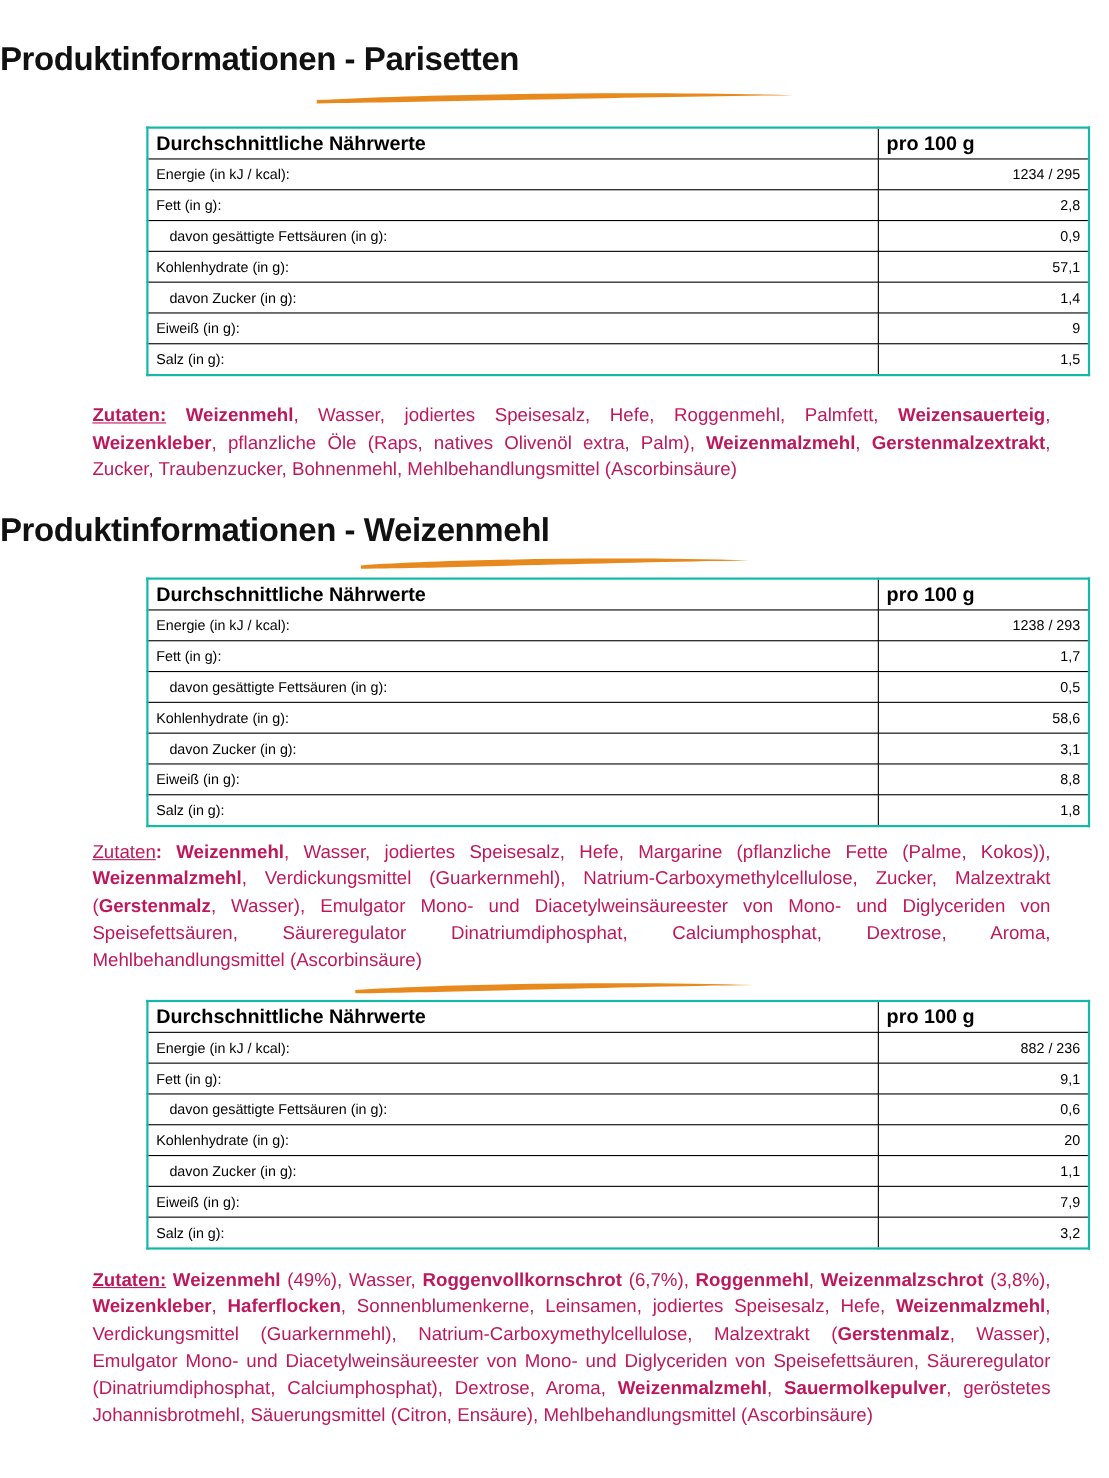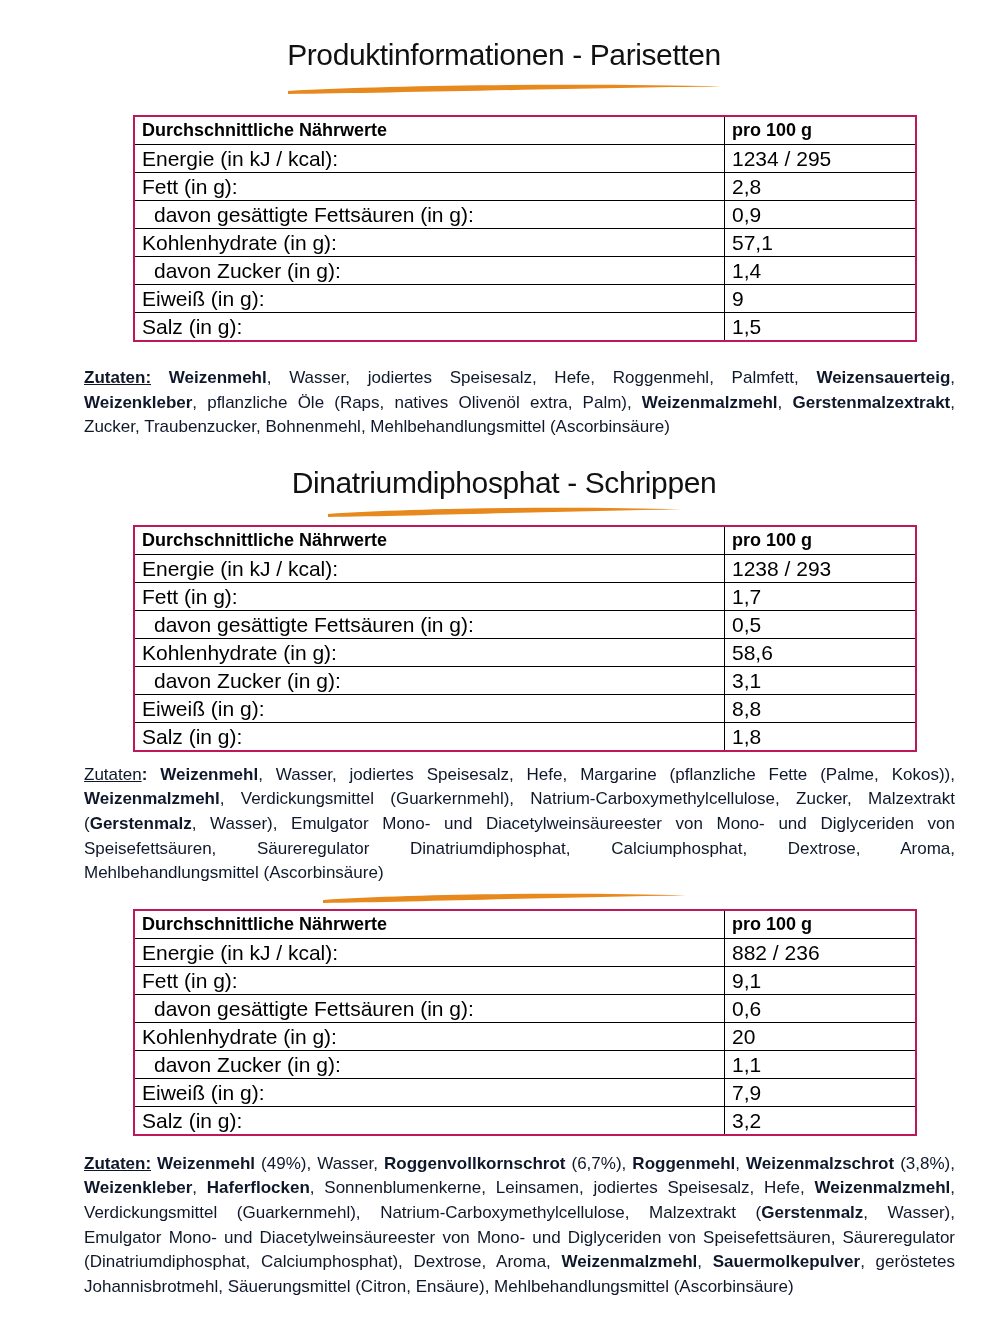--- a/index.html
+++ b/index.html
@@ -10,8 +10,8 @@
   .page { padding-top: 38px; }
   .product-section { }
   .title {
-    margin: 0; text-align: center;
-    font-size: 30px; font-weight: 400; letter-spacing: -0.4px;
+    margin: 0; 
+    font-size: 30px; font-weight: 700; letter-spacing: -0.4px;
     font-family: "Liberation Sans", sans-serif; color: #111;
   }
   .stroke-wrap { display: flex; justify-content: center; }

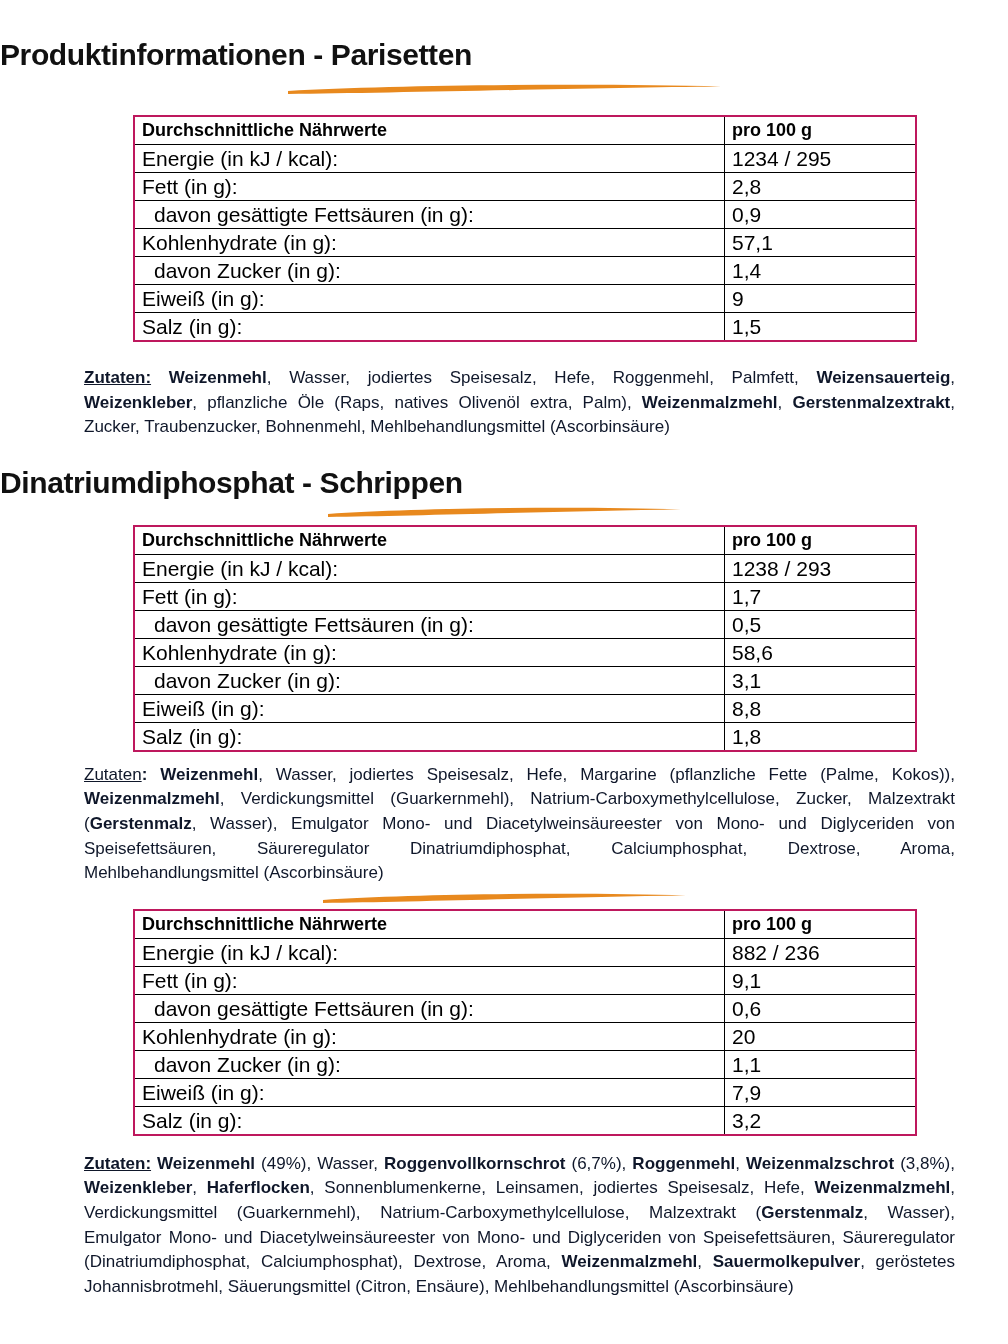--- a/index.html
+++ b/index.html
@@ -18,8 +18,8 @@
   .stroke-wrap svg { display: block; }
   table.nutrition-table {
     border-collapse: collapse; table-layout: fixed;
-    margin-left: 133px; width: 784px;
-    border: 2px solid #be185d;
+    margin-left: 133px; width: 858px;
+    border: 2px solid #14b8a6;
   }
   .nutrition-table th, .nutrition-table td {
     border: 1.6px solid #000;

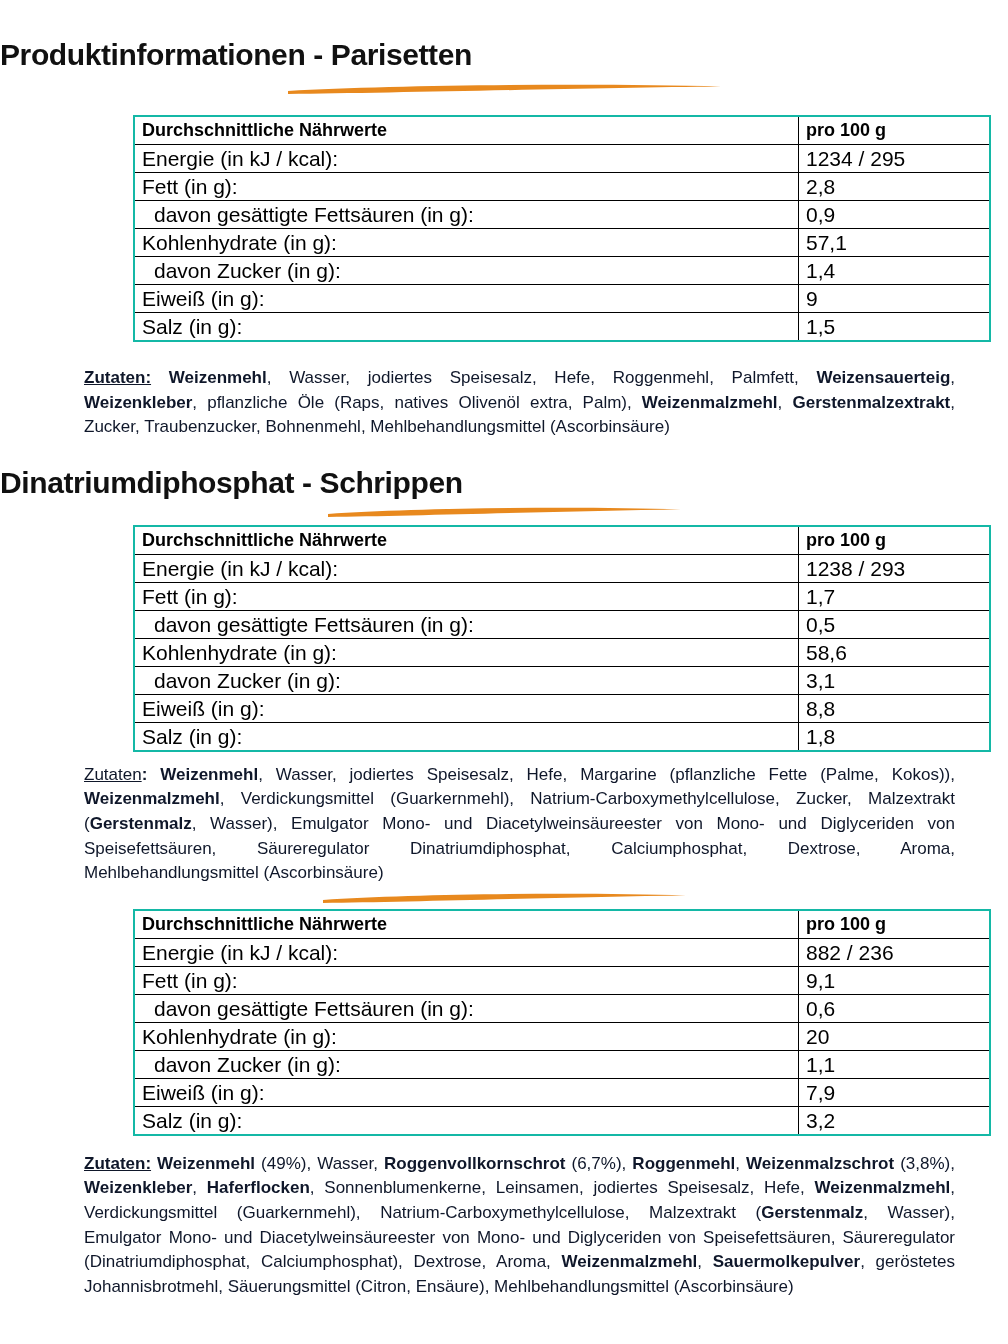--- a/index.html
+++ b/index.html
@@ -23,7 +23,7 @@
   }
   .nutrition-table th, .nutrition-table td {
     border: 1.6px solid #000;
-    font-size: 21px; line-height: 25px; padding: 1px 7px;
+    font-size: 13px; line-height: 25px; padding: 1px 7px;
     overflow: hidden; white-space: nowrap;
   }
   .nutrition-table th { font-weight: 700; font-size: 18px; }

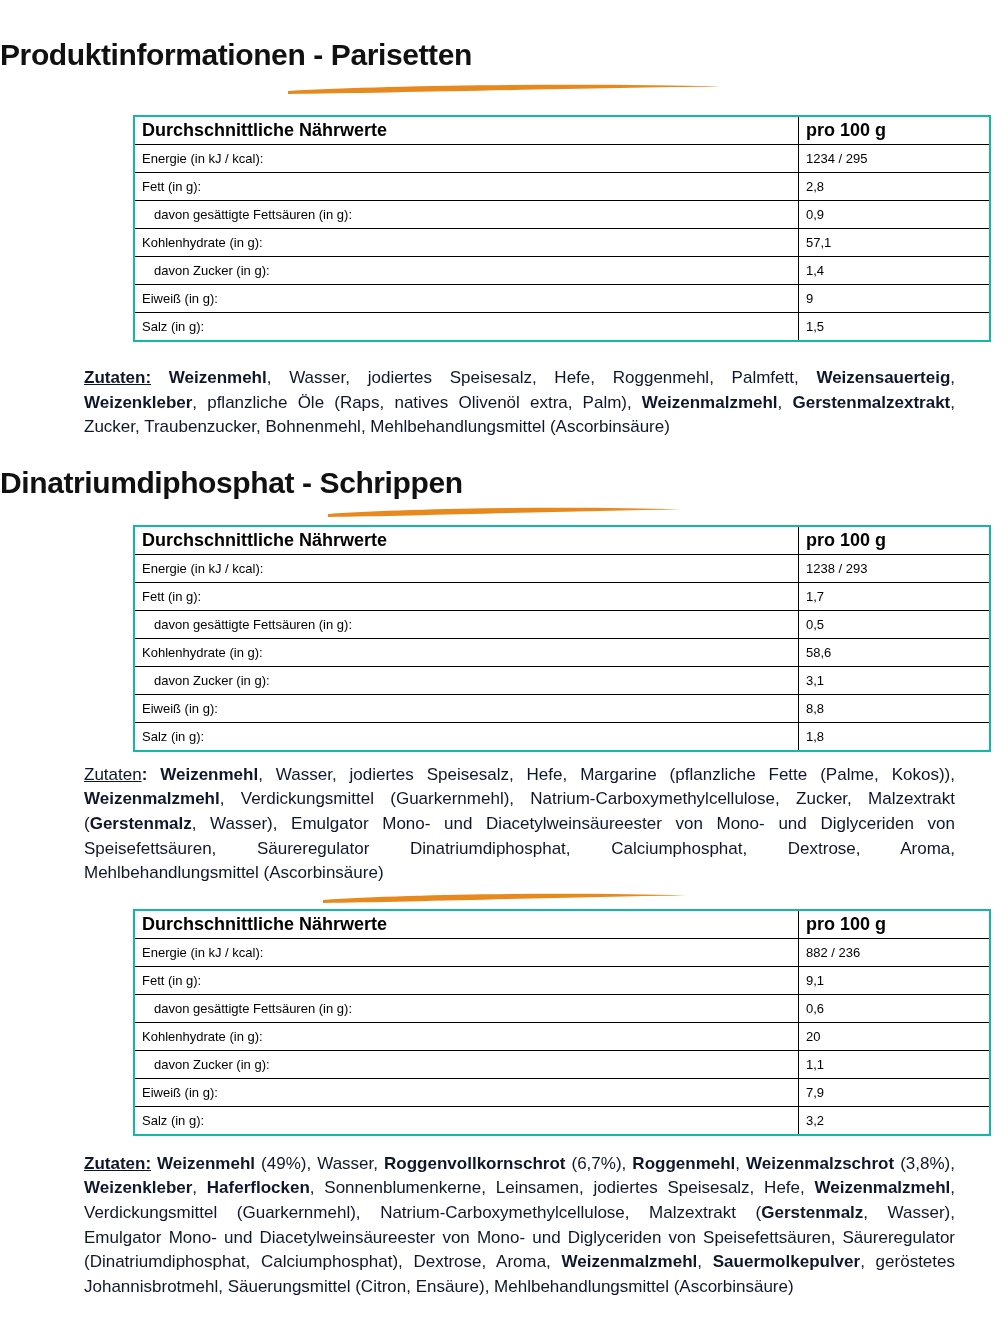--- a/index.html
+++ b/index.html
@@ -31,7 +31,7 @@
   .nutrition-table .col-value { text-align: left; width: 176px; }
   .nutrition-table td.label { text-align: left; }
   .nutrition-table td.label.indent { padding-left: 19px; }
-  .nutrition-table td.value { text-align: left; }
+  .nutrition-table td.value { text-align: right; }
   .ingredients {
     width: 871px; margin: 0 0 0 84px;
     text-align: justify; font-size: 17px; line-height: 24.6px; color: #0f172a;

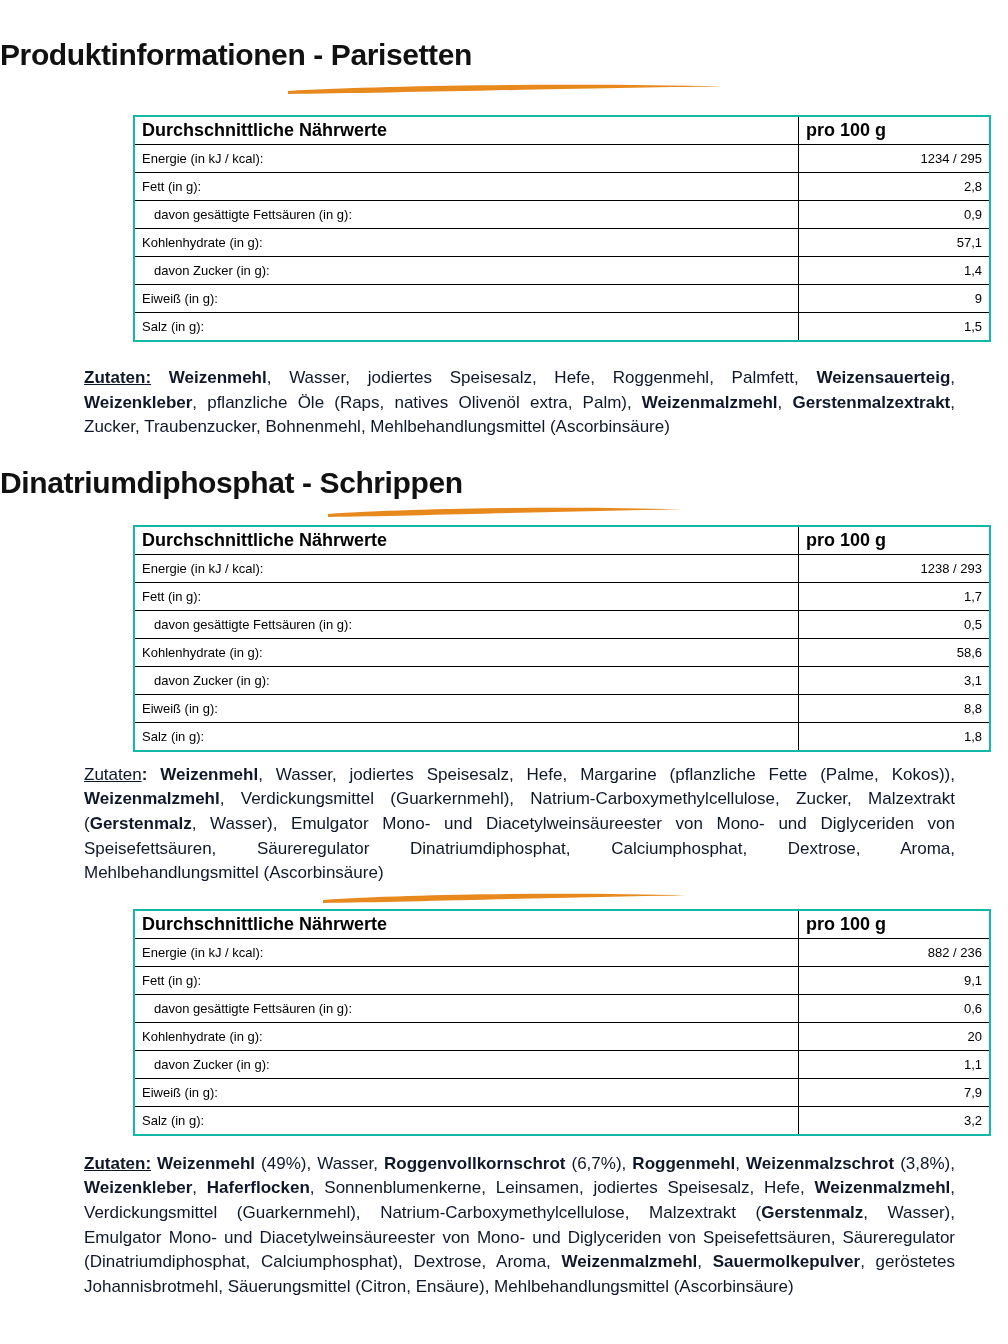--- a/index.html
+++ b/index.html
@@ -34,7 +34,7 @@
   .nutrition-table td.value { text-align: right; }
   .ingredients {
     width: 871px; margin: 0 0 0 84px;
-    text-align: justify; font-size: 17px; line-height: 24.6px; color: #0f172a;
+    text-align: justify; font-size: 17px; line-height: 24.6px; color: #be185d;
   }
   .ingredients .b { font-weight: 700; }
   .ingredients .u { text-decoration: underline; }

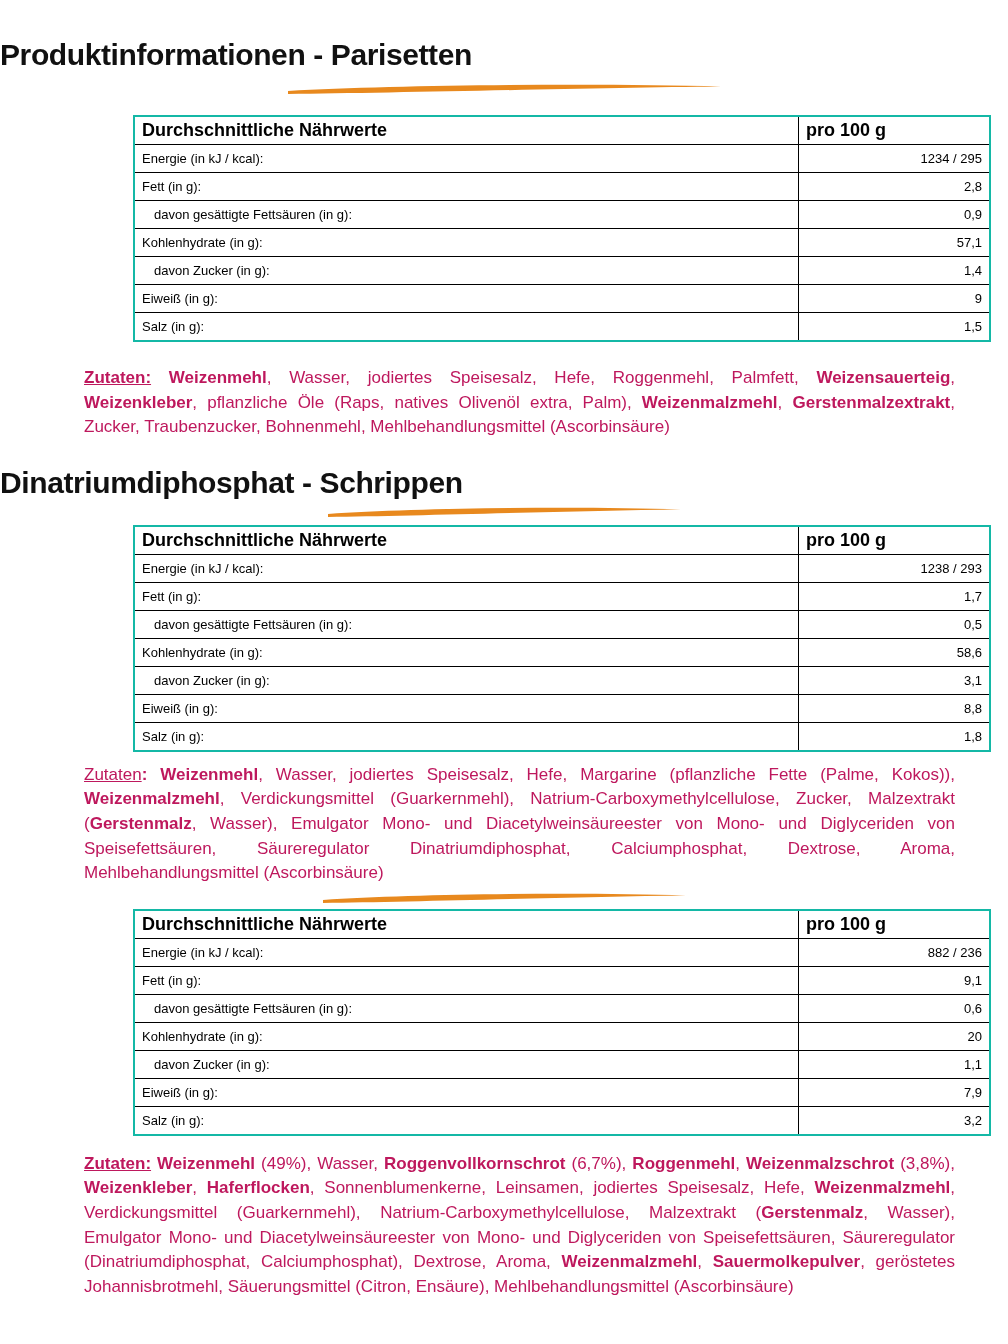--- a/index.html
+++ b/index.html
@@ -104,7 +104,7 @@
     <p class="ingredients"><span class="b u">Zutaten:</span><span class=""> </span><span class="b ">Weizenmehl</span><span class="">, Wasser, jodiertes Speisesalz, Hefe, Roggenmehl, Palmfett, </span><span class="b ">Weizensauerteig</span><span class="">, </span><span class="b ">Weizenkleber</span><span class="">, pflanzliche Öle (Raps, natives Olivenöl extra, Palm), </span><span class="b ">Weizenmalzmehl</span><span class="">, </span><span class="b ">Gerstenmalzextrakt</span><span class="">, Zucker, Traubenzucker, Bohnenmehl, Mehlbehandlungsmittel (Ascorbinsäure)</span></p>
   </section>
     <section class="product-section s-1">
-    <h1 class="title">Dinatriumdiphosphat - Schrippen</h1>
+    <h1 class="title">Produktinformationen - Weizenmehl</h1>
     <div class="stroke-wrap">
       <svg xmlns="http://www.w3.org/2000/svg" width="355" height="13" viewBox="0 0 355 13">
         <path d="M1 9 C 88.75 3 248.49999999999997 1 354 4.5 C 248.49999999999997 5.8 88.75 11 1 12 Z" fill="#E8891E"></path>

